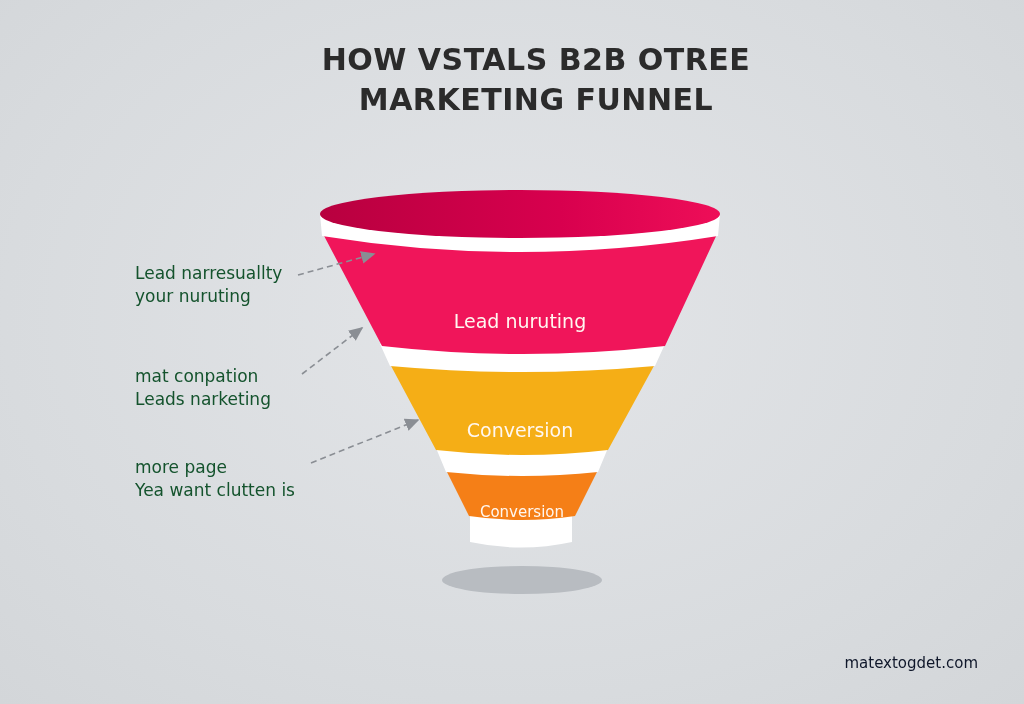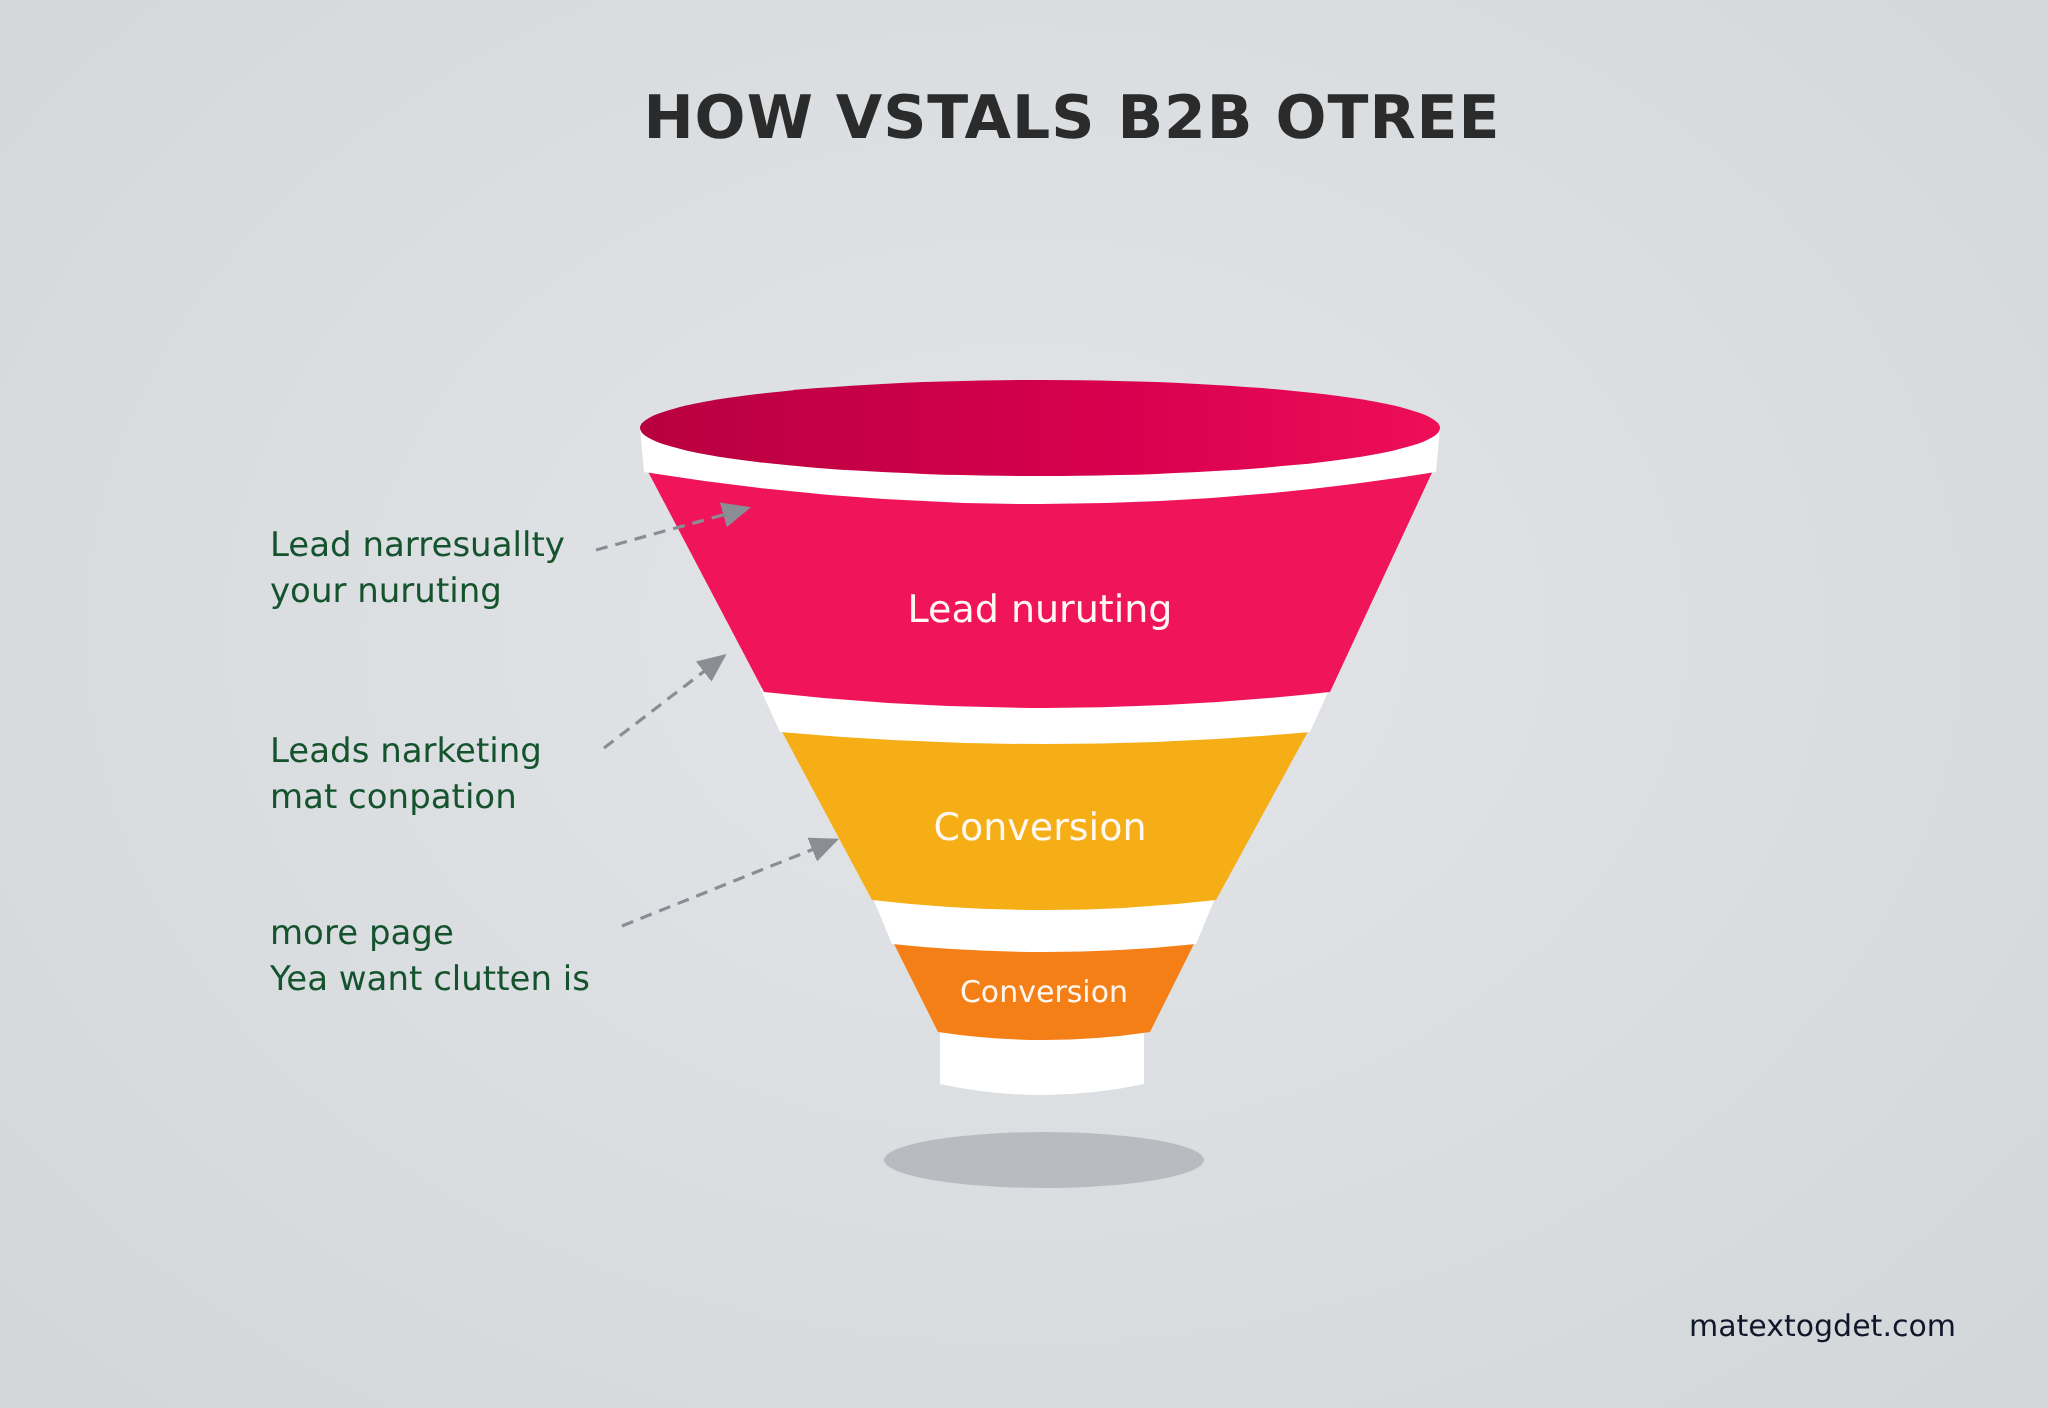--- a/index.html
+++ b/index.html
@@ -36,6 +36,7 @@
 
 <div class="title">
   <div>HOW VSTALS B2B OTREE</div>
+  <div>MARKETING FUNNEL</div>
 </div>
 
 <svg class="funnel" width="1024" height="704" viewBox="0 0 1024 704">

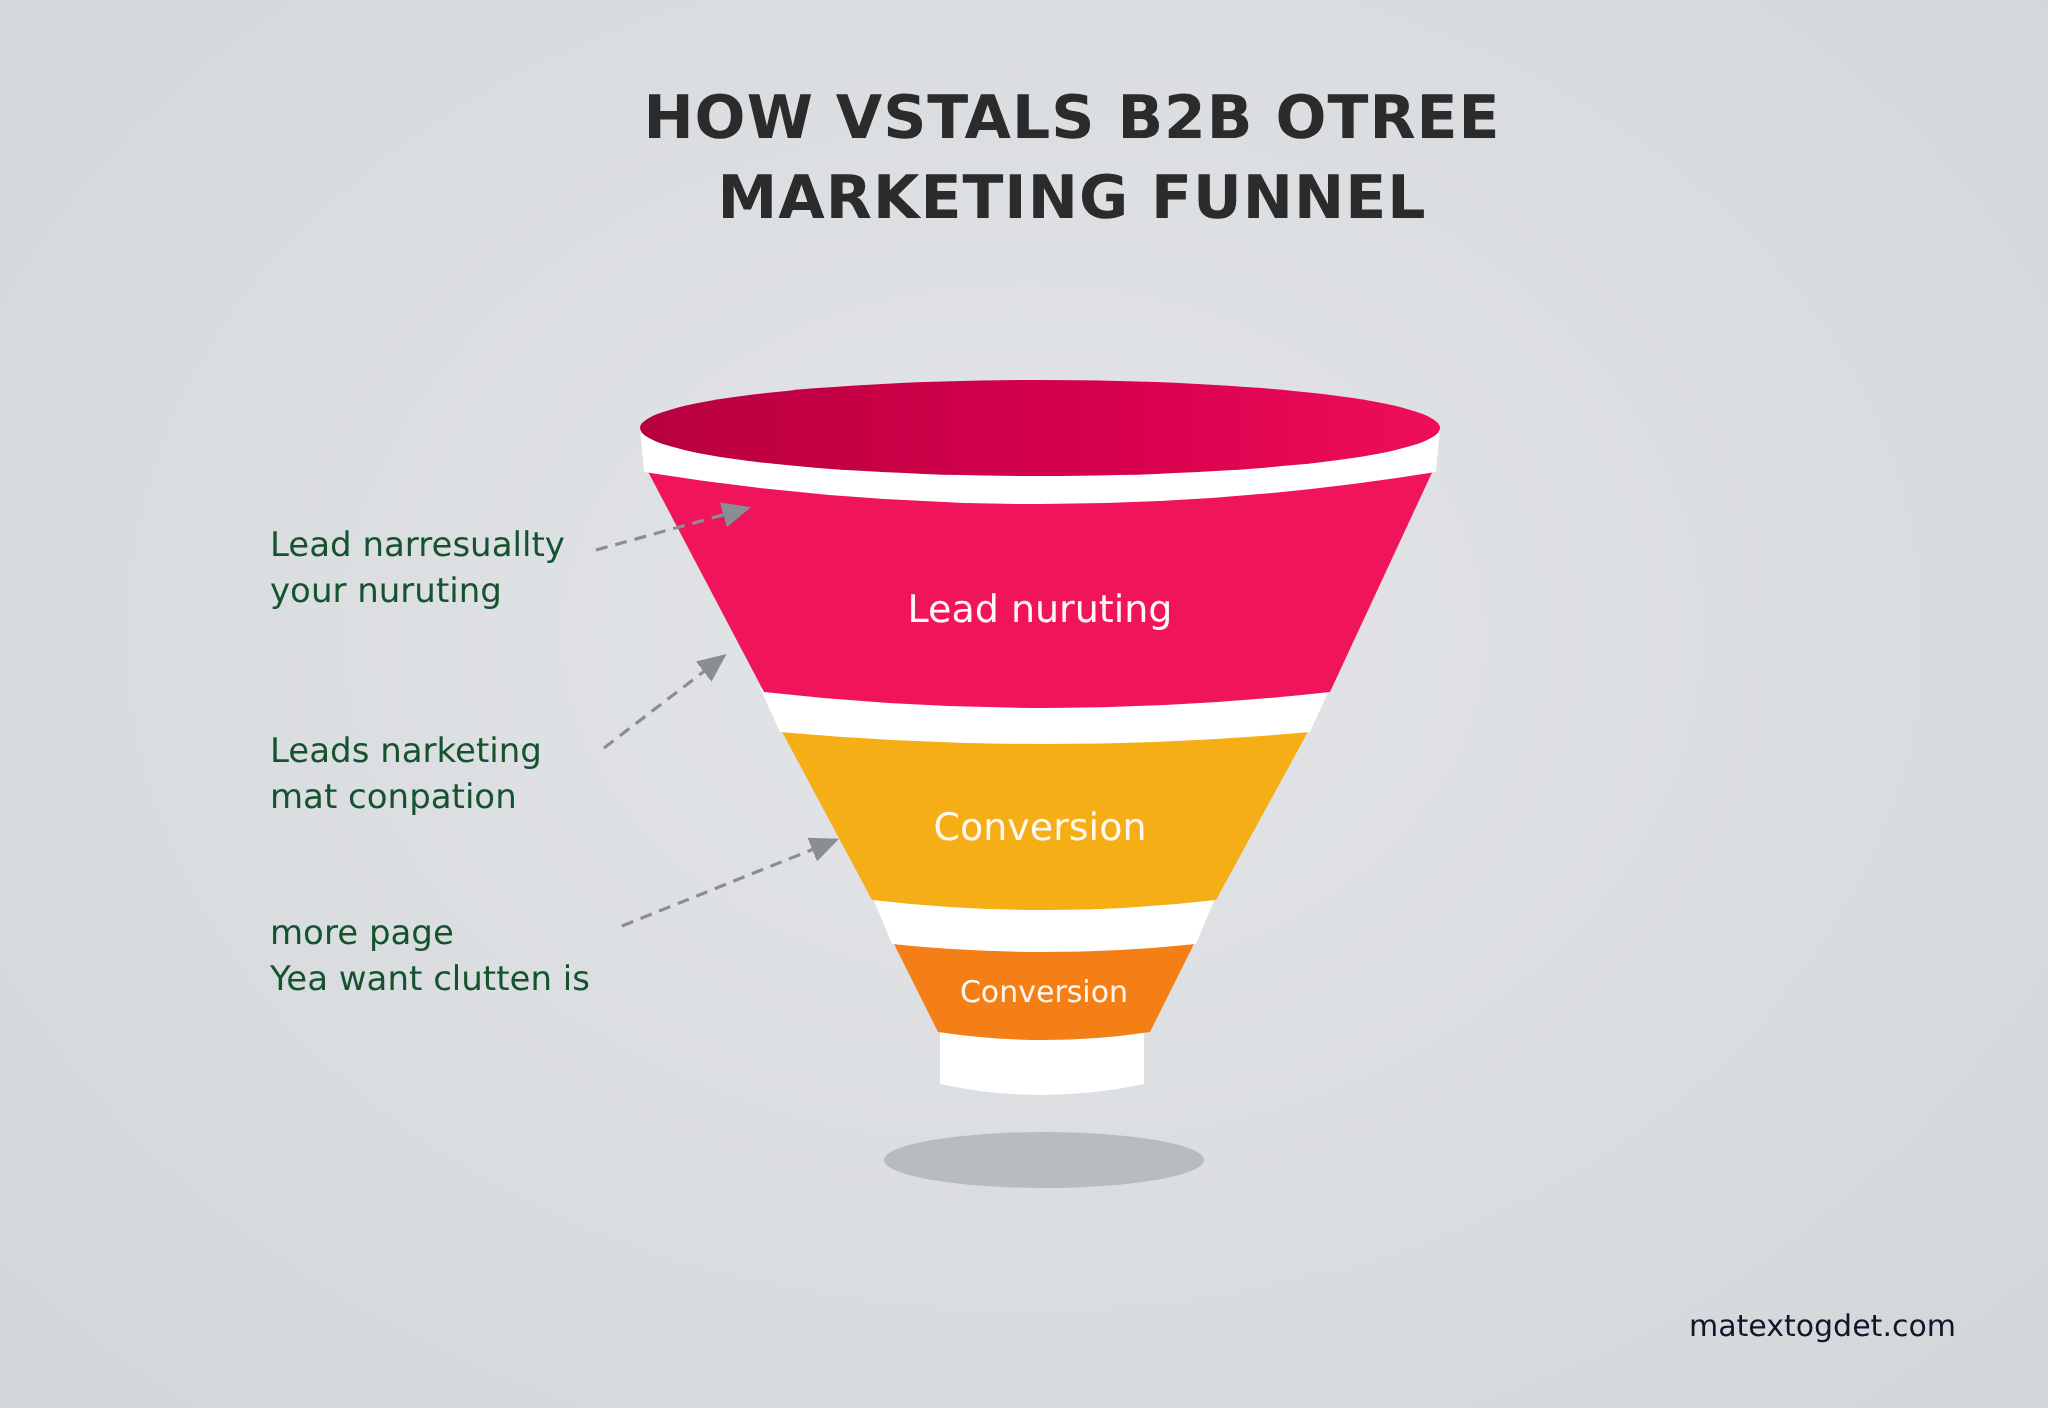--- a/index.html
+++ b/index.html
@@ -25,6 +25,7 @@
   .stage-label {
     position: absolute; color: #fff7f0; text-align: center; white-space: nowrap;
     font-family: "DejaVu Sans", sans-serif;
+    margin-top: 16px;
   }
   .footer {
     position: absolute; right: 46px; top: 654px; color: #0f172a;

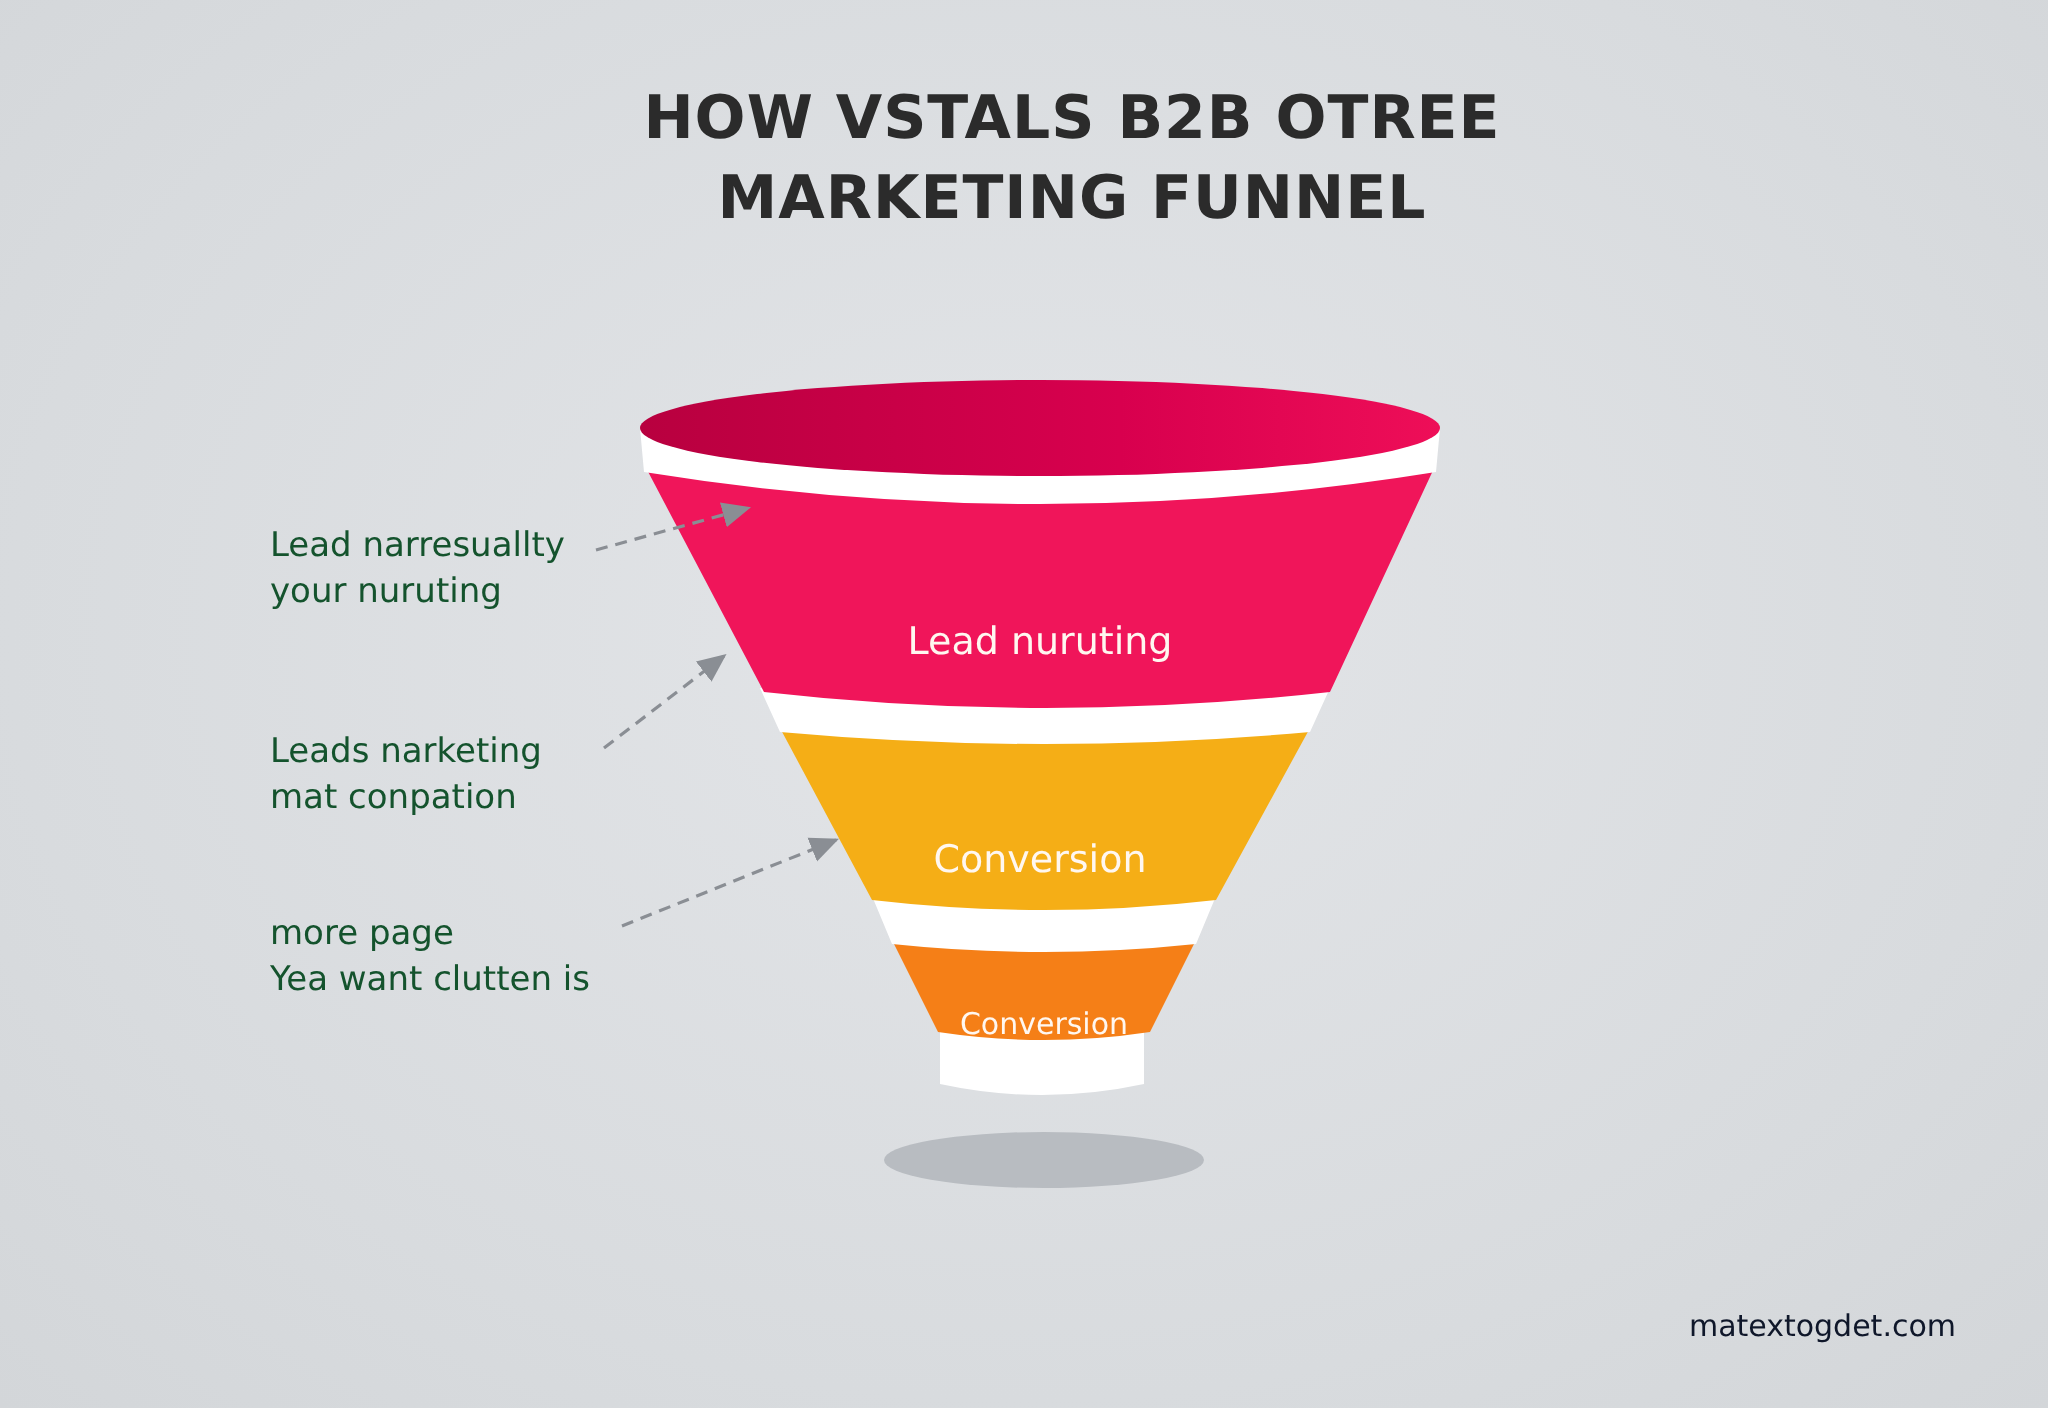--- a/index.html
+++ b/index.html
@@ -84,8 +84,8 @@
   <div>your nuruting</div>
 </div>
 <div class="annot" style="top:365px;">
+  <div>mat conpation</div>
   <div>Leads narketing</div>
-  <div>mat conpation</div>
 </div>
 <div class="annot" style="top:456px;">
   <div>more page</div>

